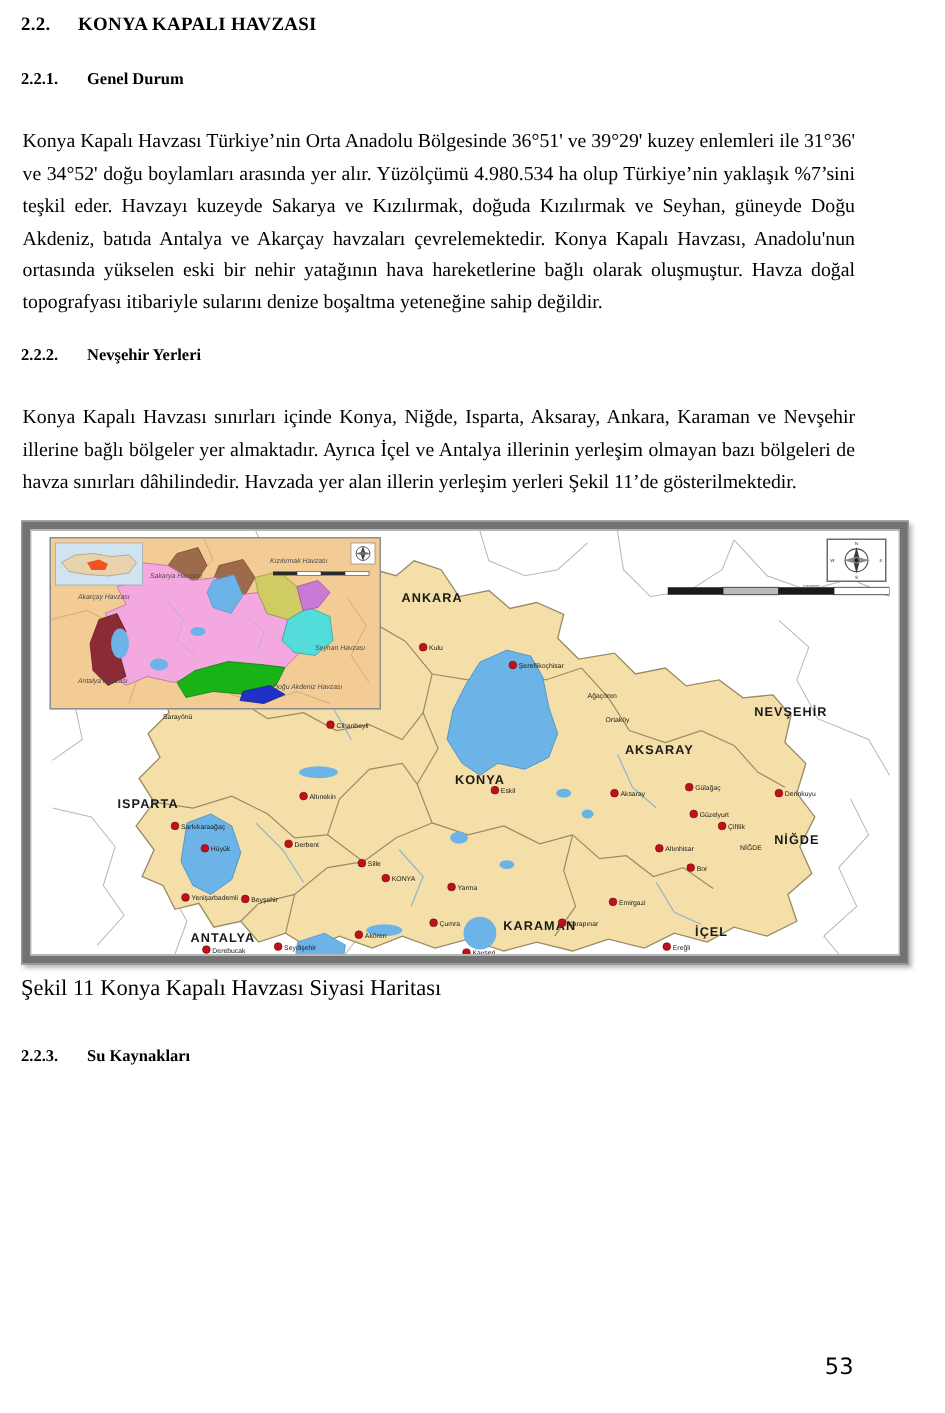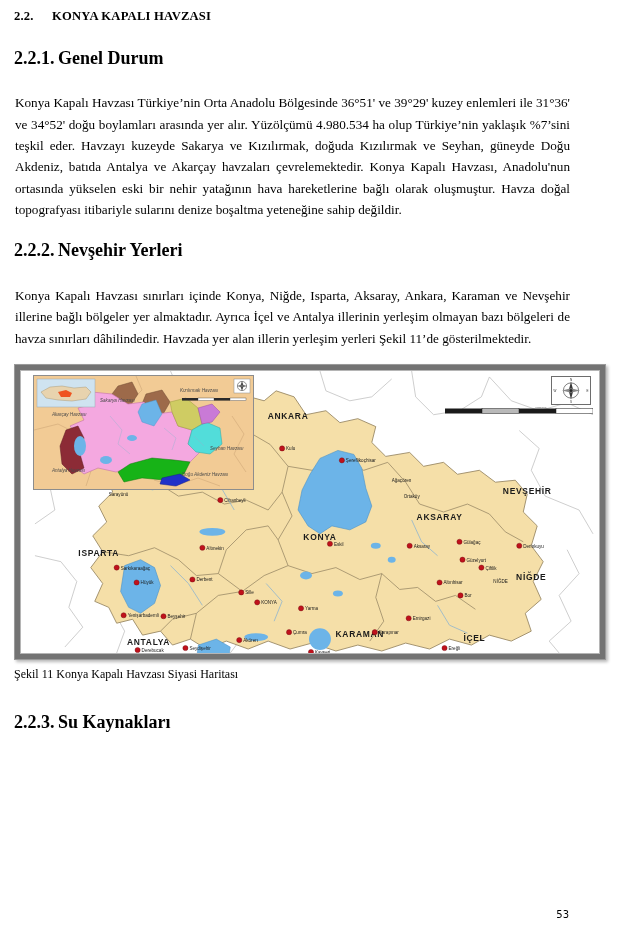--- a/index.html
+++ b/index.html
@@ -35,7 +35,7 @@
     width: 38px;
   }
   .h3 {
-    font-size: 18px;
+    font-size: 11px;
     font-weight: bold;
     margin: 0;
     line-height: 1.25;

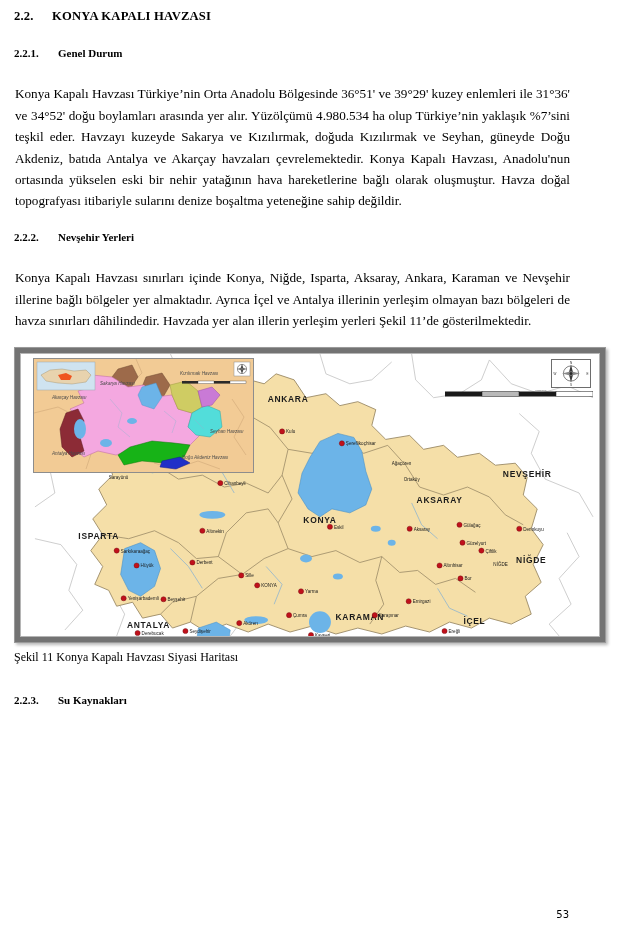--- a/index.html
+++ b/index.html
@@ -116,7 +116,7 @@
   .scalebar svg { display: block; width: 100%; height: 100%; }
 
   .caption {
-    font-size: 12px;
+    font-size: 15px;
     line-height: 1.5;
     margin: 0;
     padding-top: 5px;

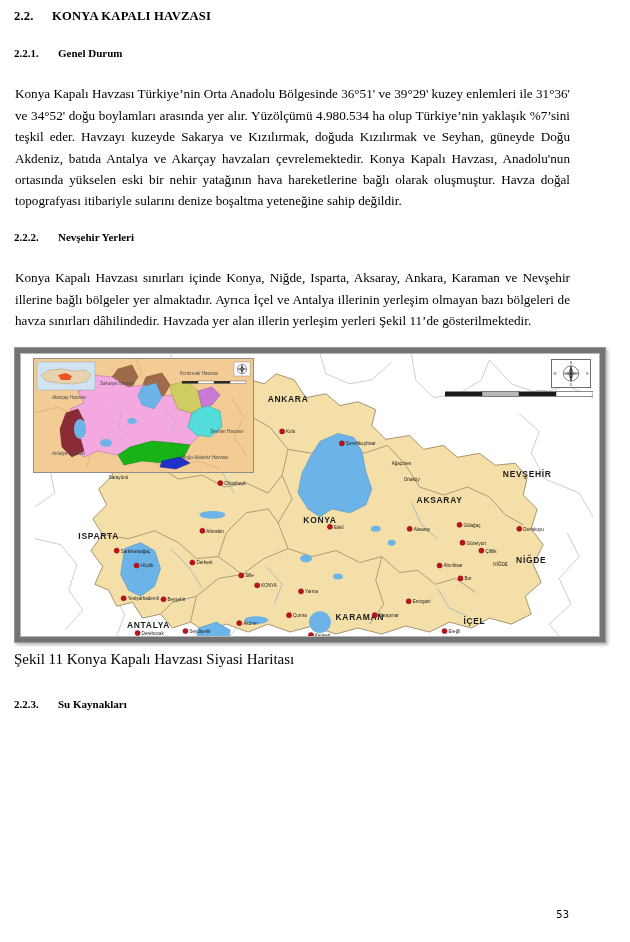--- a/index.html
+++ b/index.html
@@ -125,7 +125,7 @@
     position: absolute;
     right: 16px;
     bottom: 22px;
-    font-size: 10px;
+    font-size: 15px;
     font-family: "DejaVu Sans", "Liberation Sans", sans-serif;
   }
   .lbl-prov {

